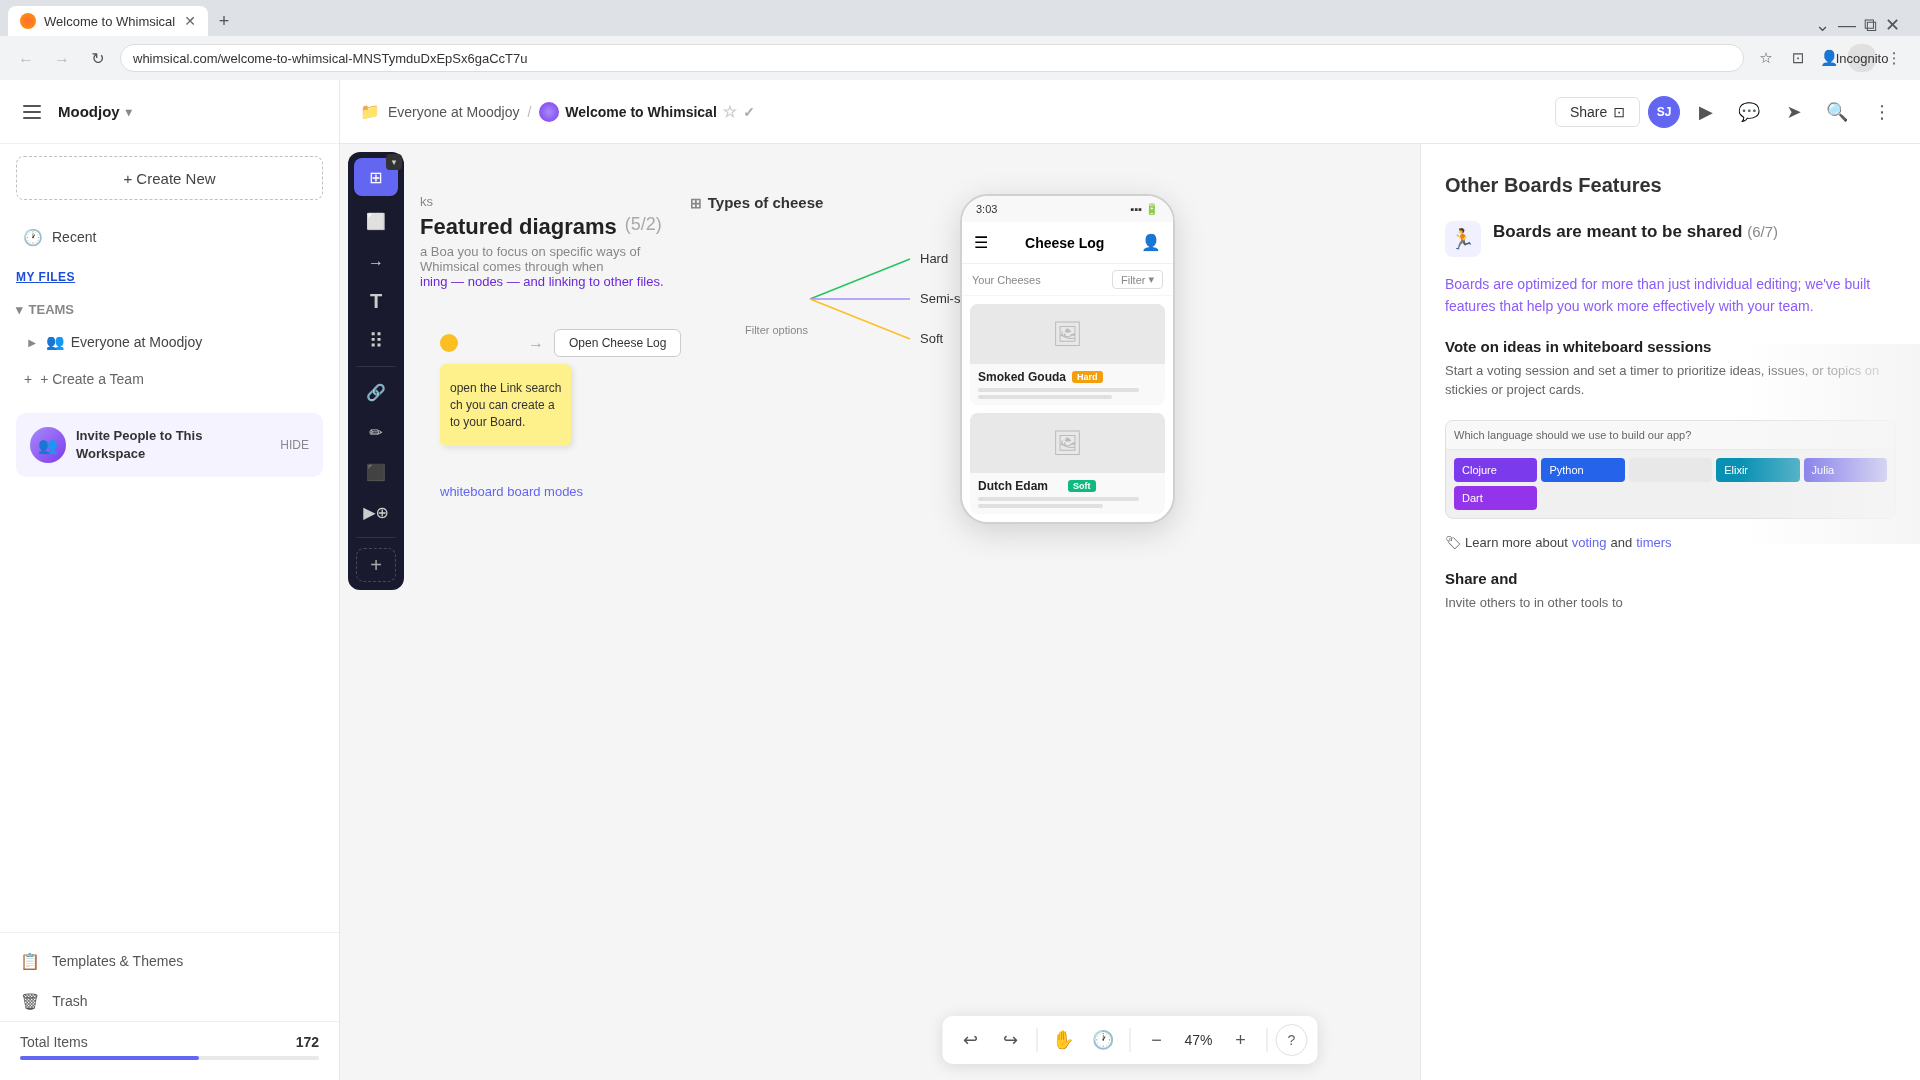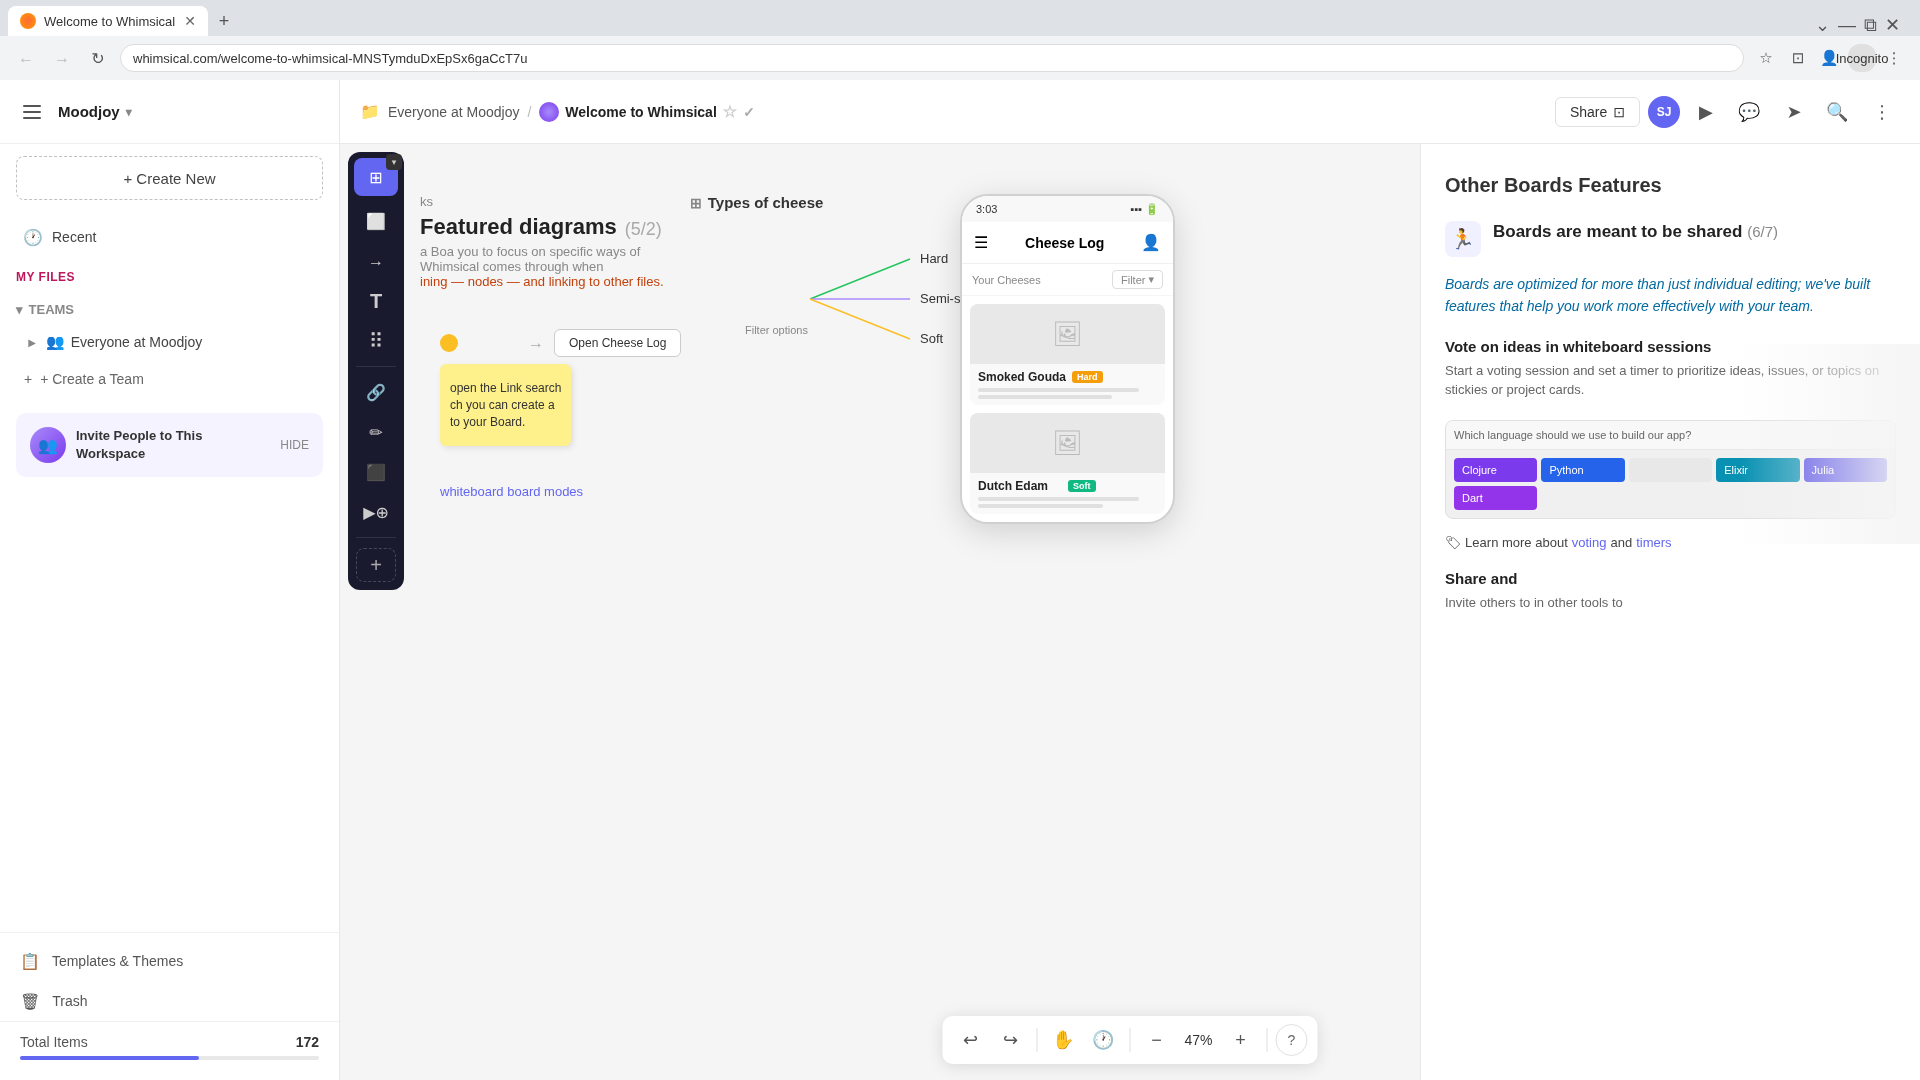--- a/index.html
+++ b/index.html
@@ -300,7 +300,7 @@
         </div>
 
         <div style="position:absolute; top:70px; left:80px;">
-          <div style="font-size:22px; font-weight:700; color:#222; display:flex; align-items:flex-end; gap:8px;">
+          <div style="font-size:22px; font-weight:700; color:#222; display:flex; align-items:flex-start; gap:8px;">
             <span>Featured diagrams</span>
             <span style="color:#aaa; font-weight:400; font-size:18px;">(5/2)</span>
           </div>

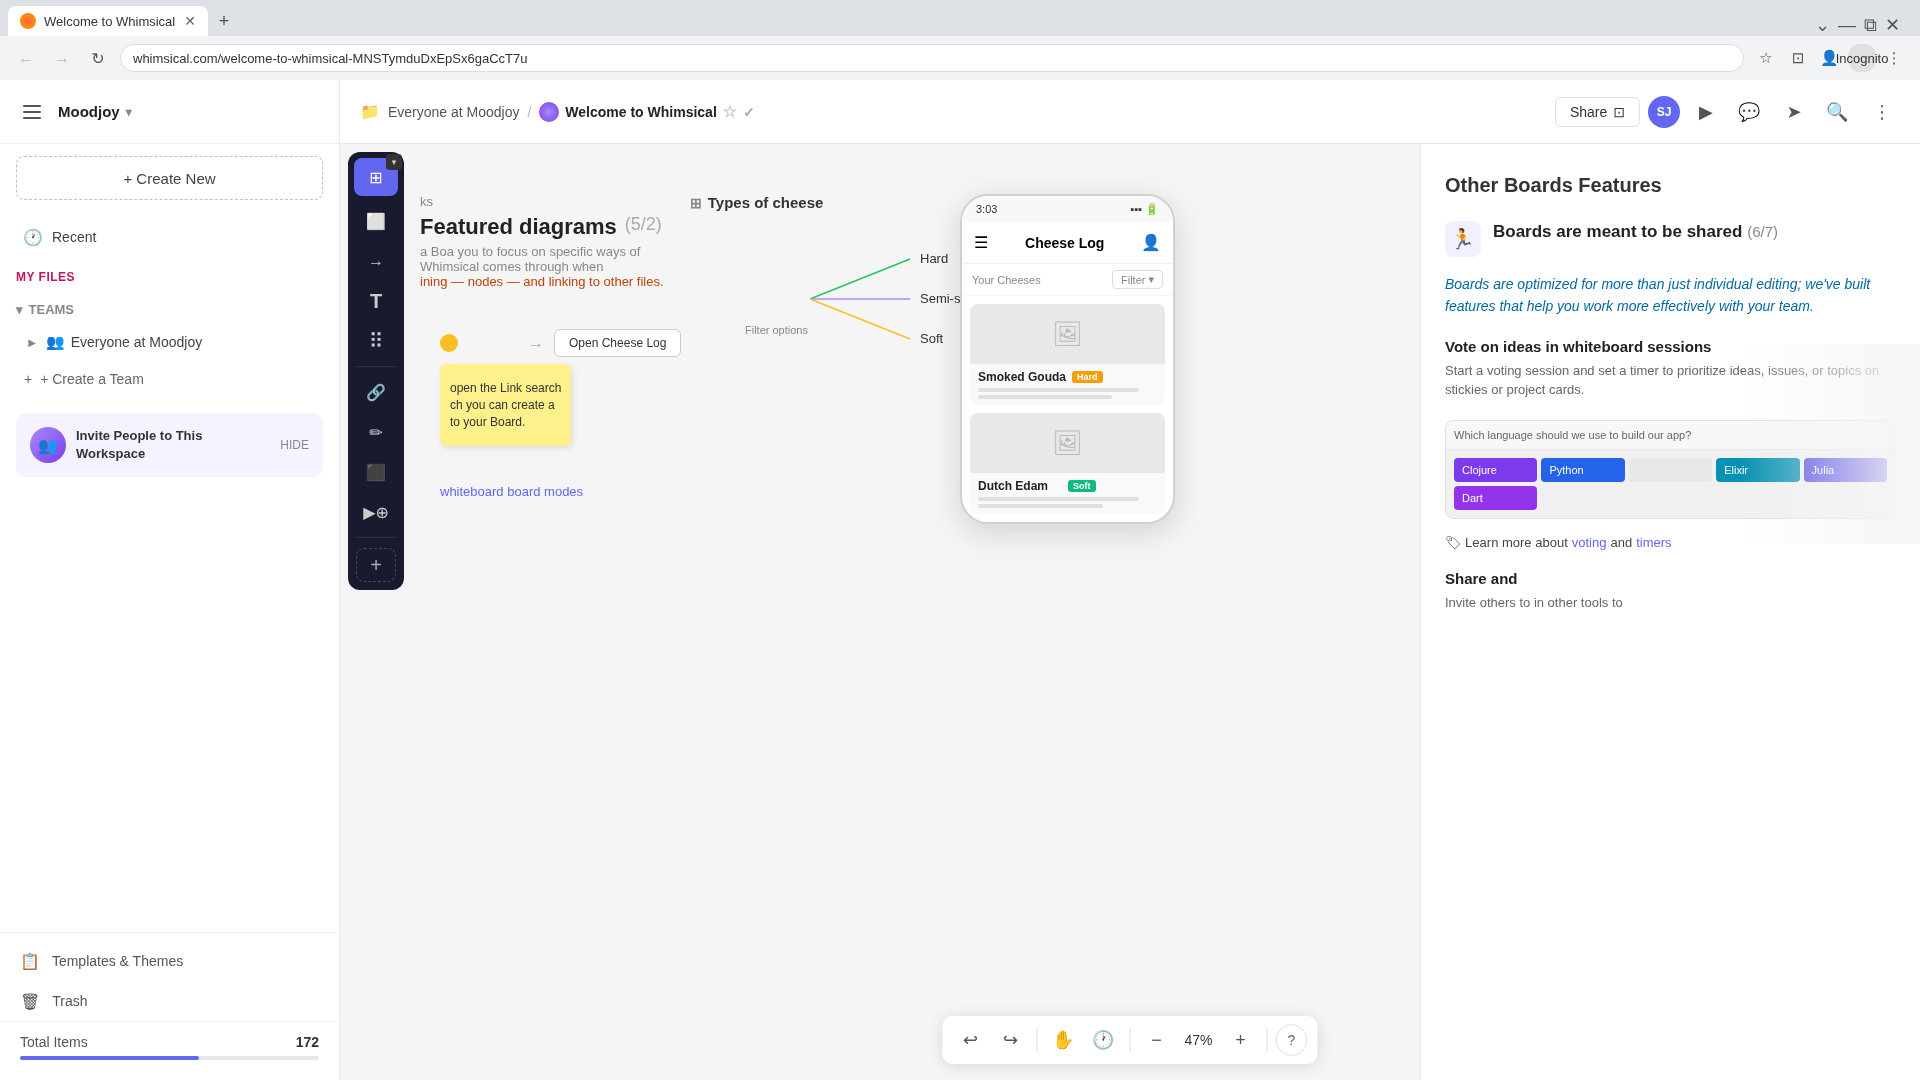--- a/index.html
+++ b/index.html
@@ -39,7 +39,7 @@
     .sidebar-nav-item { height: 40px; display: flex; align-items: center; padding: 0 16px; gap: 10px; font-size: 14px; color: #444; cursor: pointer; border-radius: 6px; margin: 1px 8px; }
     .sidebar-nav-item .nav-icon { width: 18px; height: 18px; display: flex; align-items: center; justify-content: center; color: #666; font-size: 16px; flex-shrink: 0; }
 
-    .sidebar-section { padding: 12px 16px 4px; font-size: 12px; font-weight: 600; color: #be185d; text-transform: uppercase; letter-spacing: 0.5px; }
+    .sidebar-section { padding: 12px 16px 4px; font-size: 12px; font-weight: 600; color: #1d4ed8; text-transform: uppercase; letter-spacing: 0.5px; text-decoration: underline; }
 
     .sidebar-tree-item { height: 36px; display: flex; align-items: center; padding: 0 16px; gap: 6px; font-size: 14px; color: #444; cursor: pointer; border-radius: 6px; margin: 1px 8px; }
     .tree-caret { width: 16px; height: 16px; display: flex; align-items: center; justify-content: center; font-size: 10px; color: #888; }

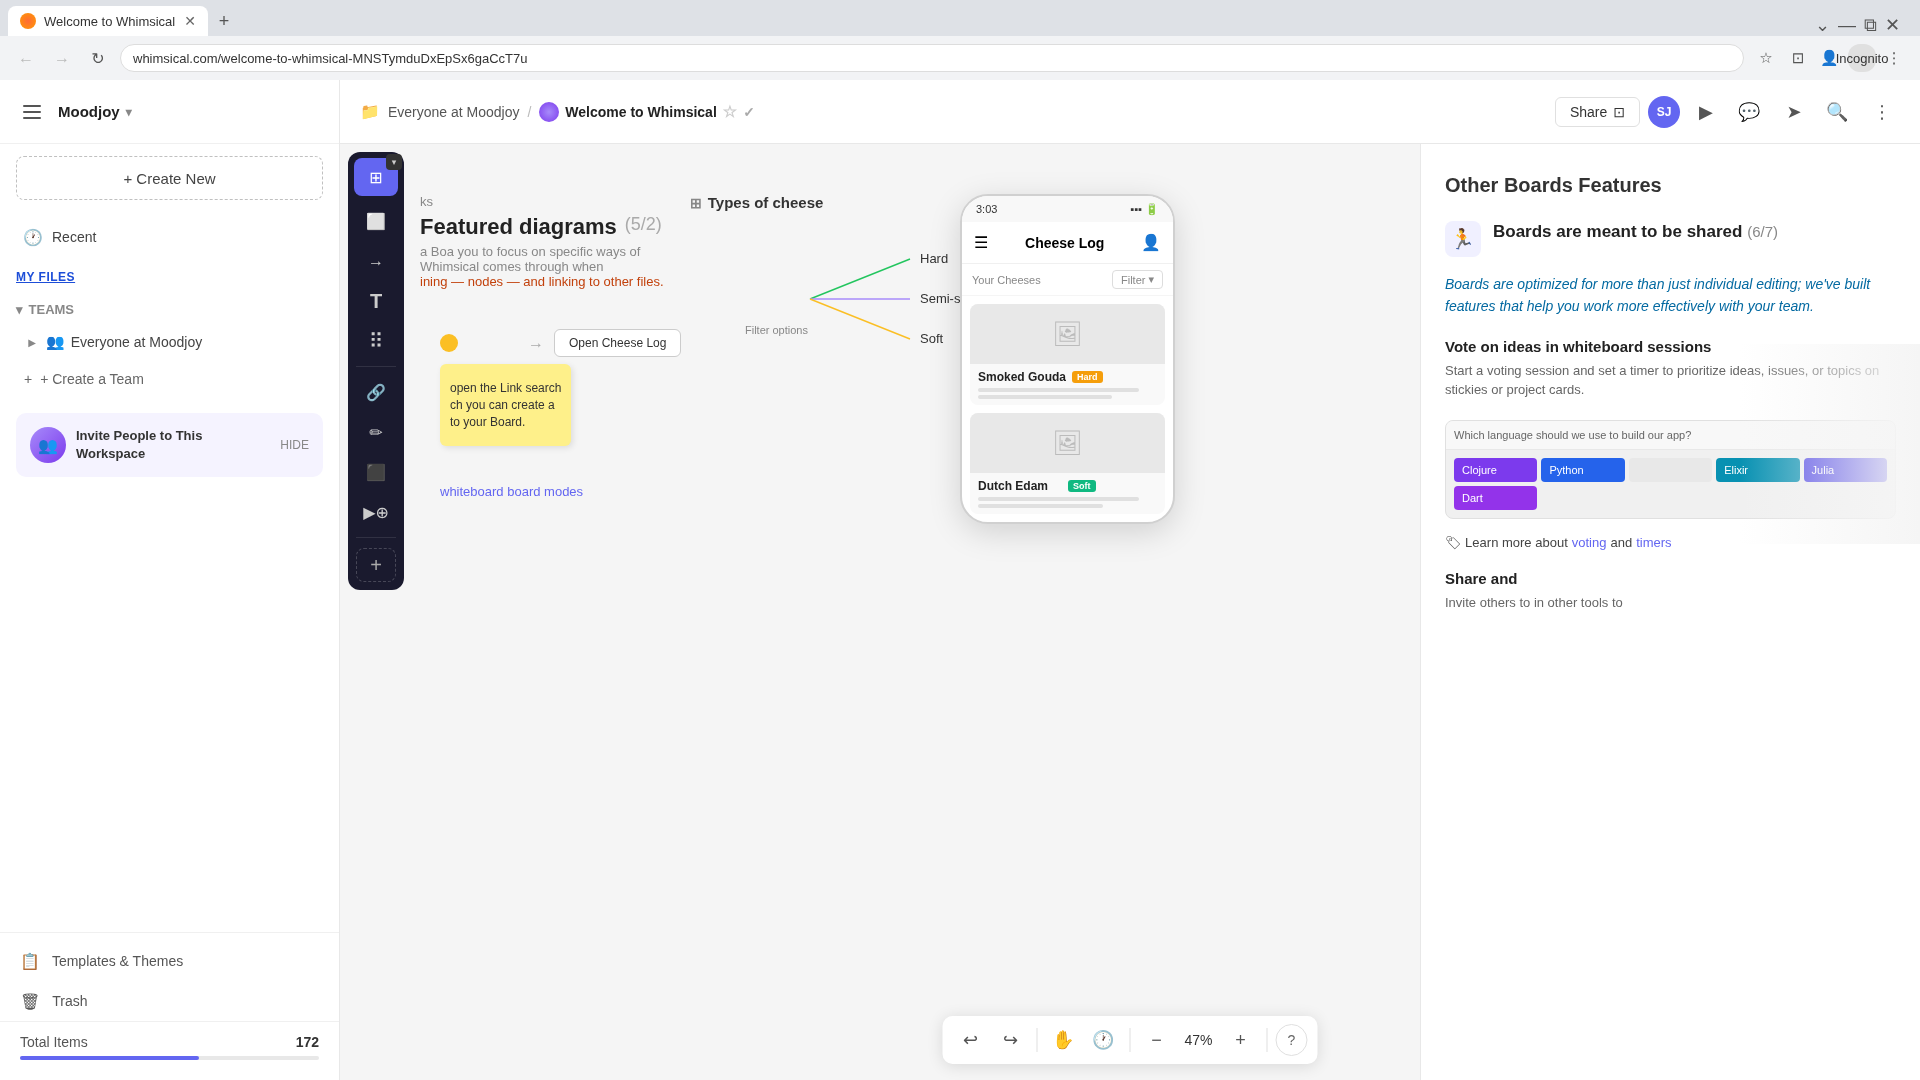--- a/index.html
+++ b/index.html
@@ -311,7 +311,7 @@
           <div style="font-size:13px; color:#888;">
             <span>Whimsical comes through when</span>
           </div>
-          <div style="font-size:13px; color:#c2410c;">
+          <div style="font-size:13px; color:#6d28d9;">
             <span>ining — nodes — and linking to other files.</span>
           </div>
         </div>

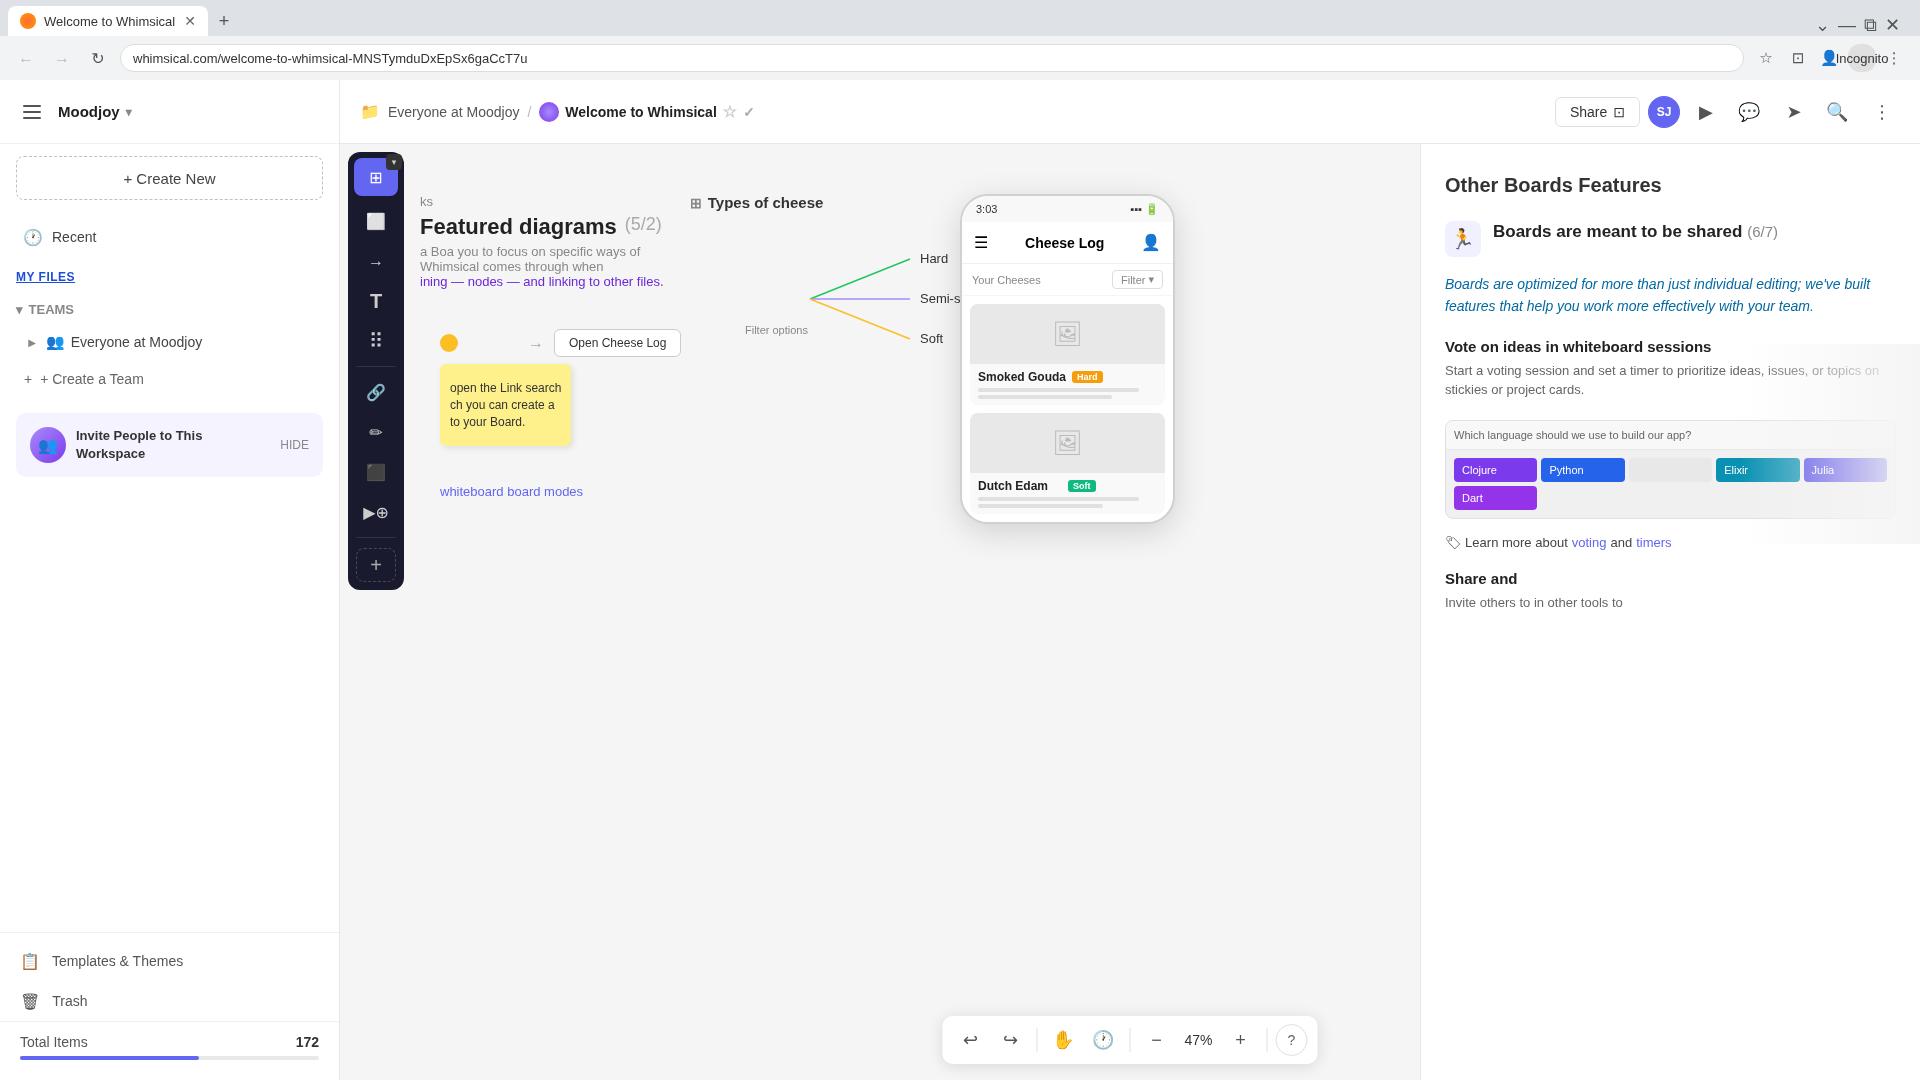--- a/index.html
+++ b/index.html
@@ -100,7 +100,7 @@
     .rp-icon { width: 36px; height: 36px; background: #f0f0ff; border-radius: 8px; display: flex; align-items: center; justify-content: center; font-size: 20px; flex-shrink: 0; }
     .rp-title { font-size: 17px; font-weight: 700; color: #222; line-height: 1.3; }
     .rp-counter { color: #888; font-weight: 400; font-size: 15px; }
-    .rp-desc { font-size: 14px; color: #0369a1; line-height: 1.6; margin-bottom: 20px; font-style: italic; }
+    .rp-desc { font-size: 14px; color: #8b5cf6; line-height: 1.6; margin-bottom: 20px; }
     .rp-feature { margin-bottom: 20px; }
     .rp-feature-title { font-size: 15px; font-weight: 600; color: #222; margin-bottom: 6px; }
     .rp-feature-desc { font-size: 13px; color: #666; line-height: 1.5; }

